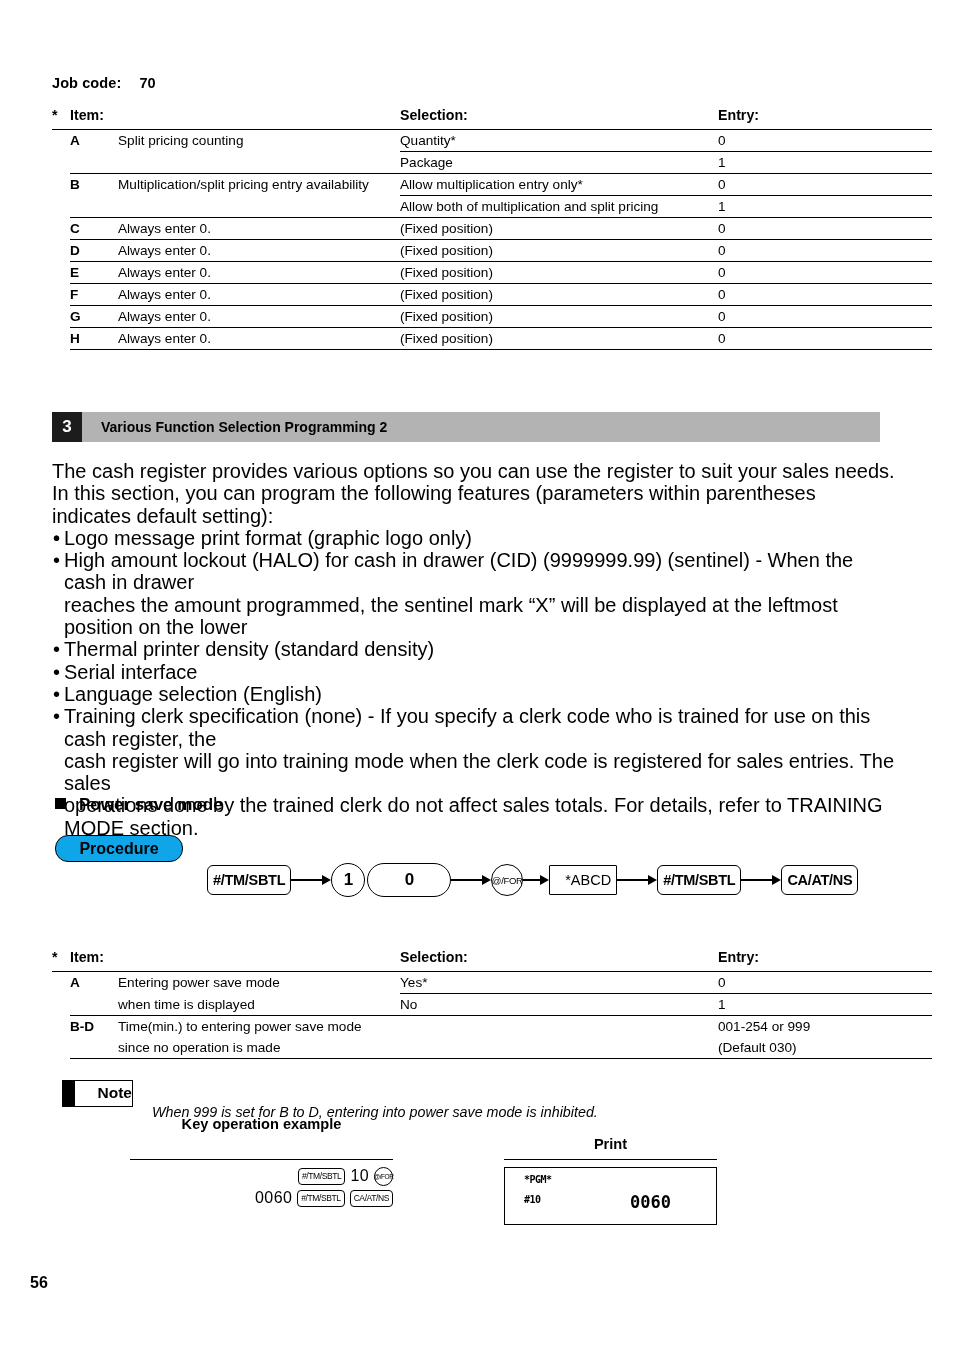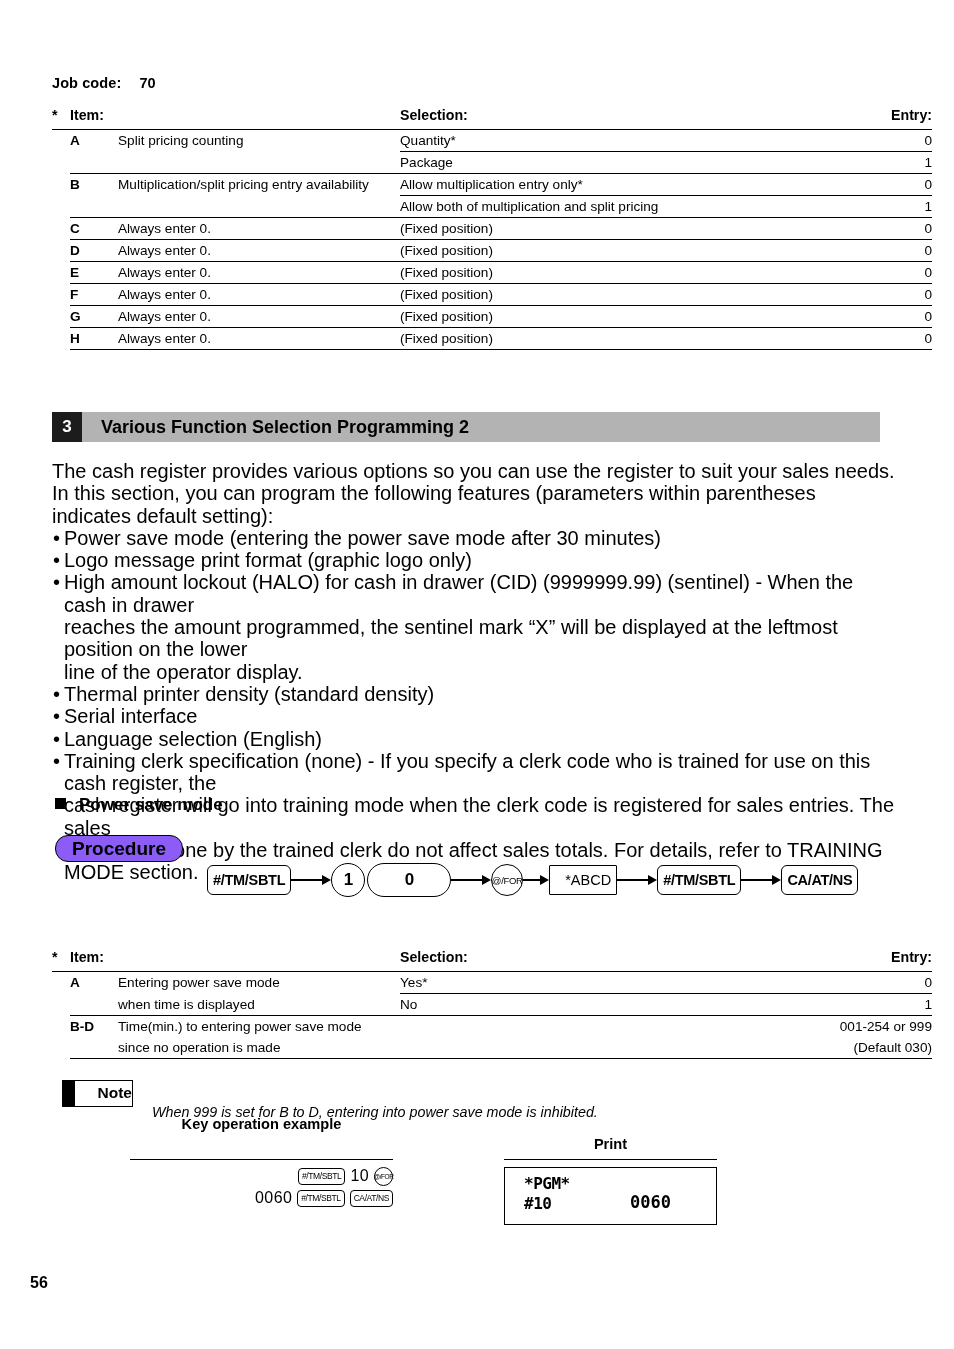--- a/index.html
+++ b/index.html
@@ -50,7 +50,7 @@
   .col-letter { width: 48px; font-weight: bold; }
   .col-item   { width: 282px; }
   .col-sel    { width: 318px; }
-  .col-entry  { width: 214px; text-align: right; }
+  .col-entry  { width: 214px; text-align: left; }
 
   .hdr td {
     font-weight: bold;

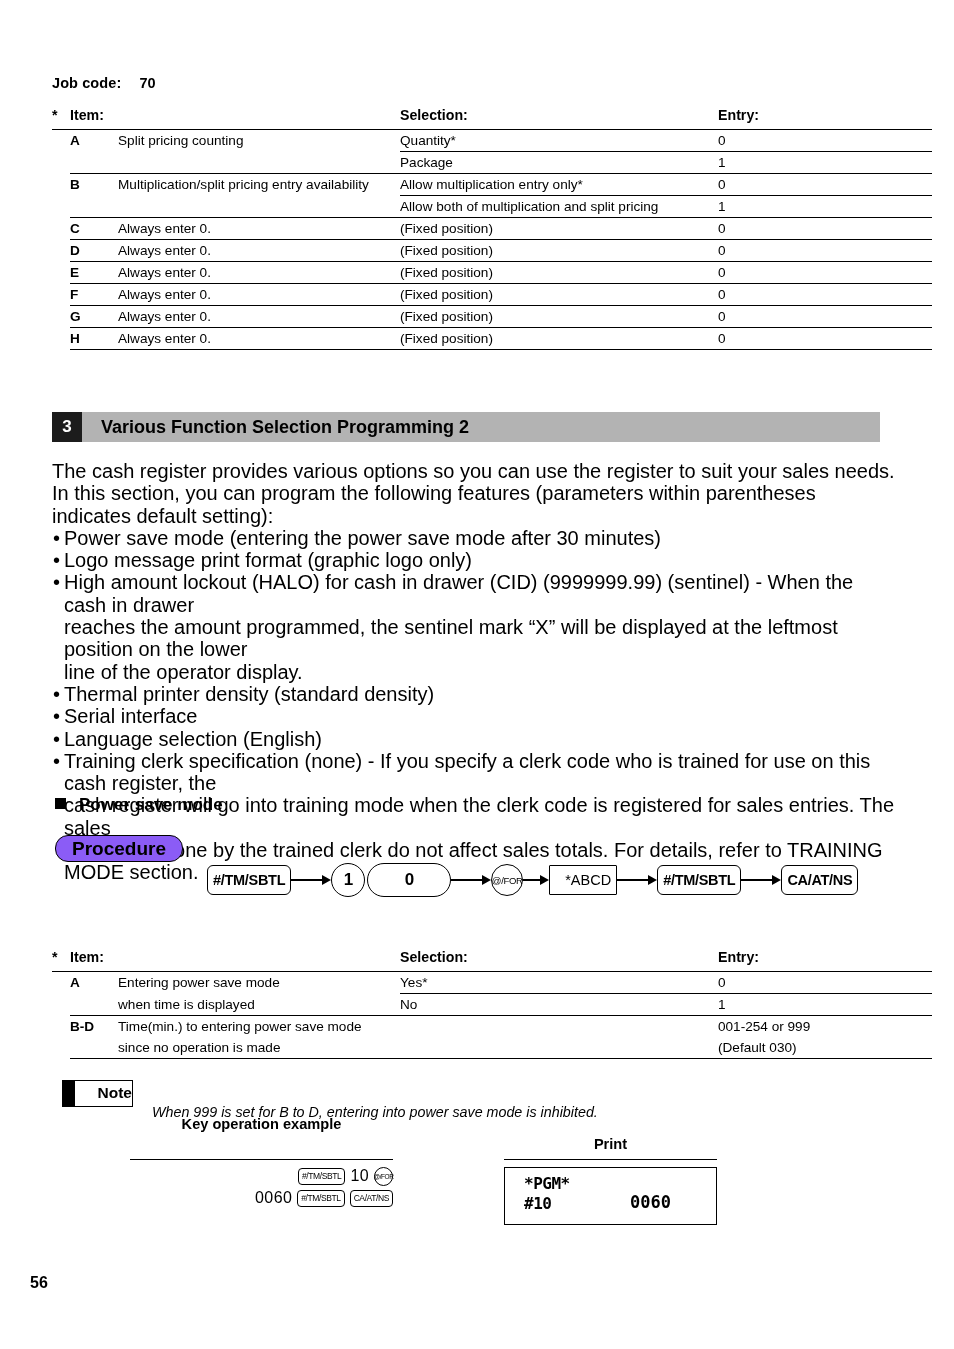--- a/index.html
+++ b/index.html
@@ -92,7 +92,7 @@
     top: 412px;
     height: 30px;
     line-height: 30px;
-    font-size: 18px;
+    font-size: 14px;
     font-weight: bold;
     color: #000;
   }

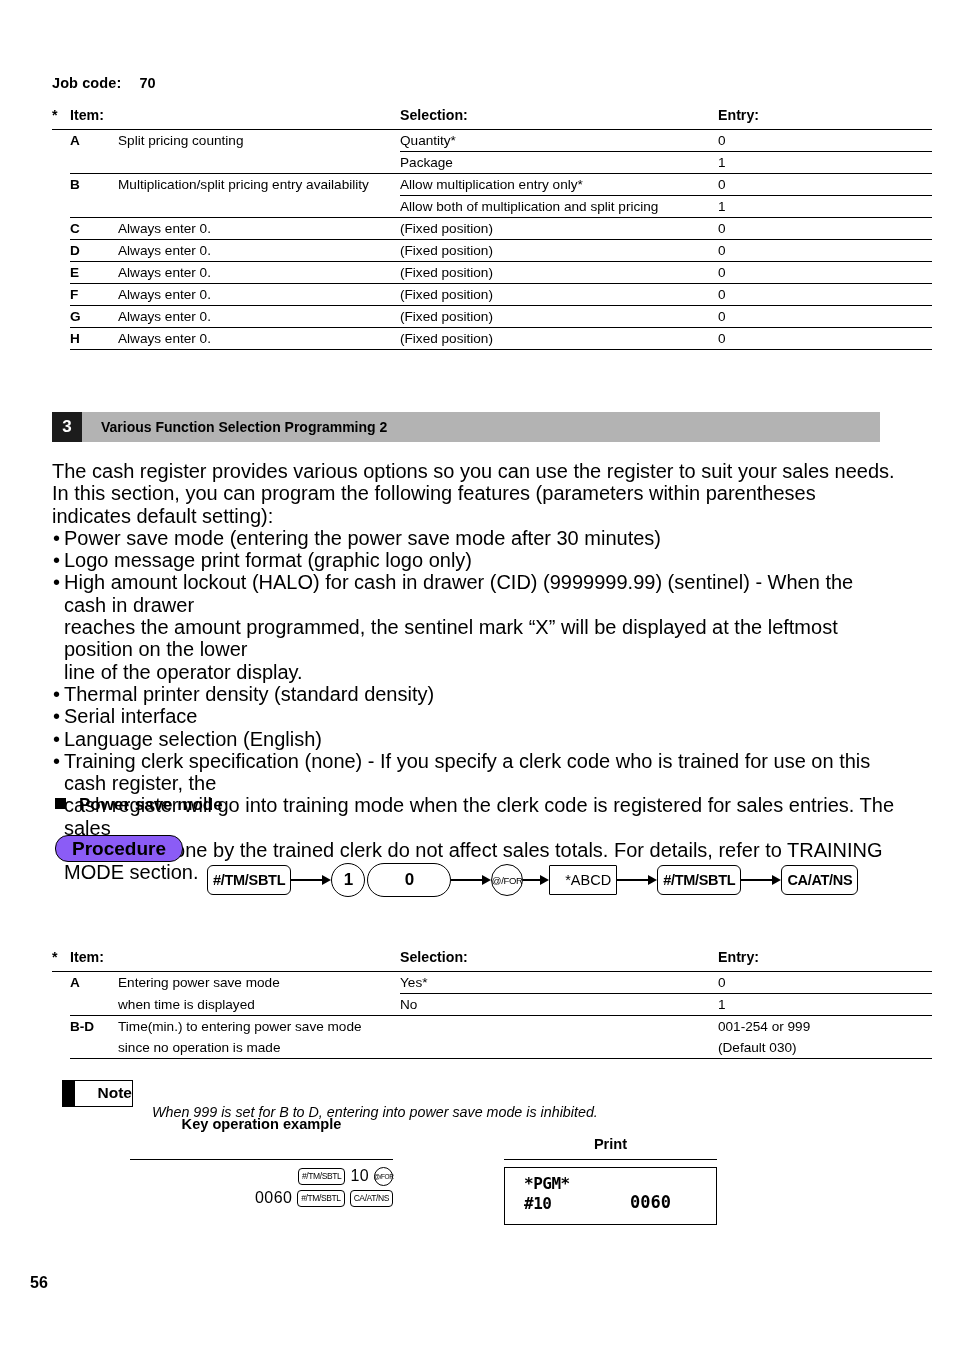--- a/index.html
+++ b/index.html
@@ -456,7 +456,7 @@
     <p>The cash register provides various options so you can use the register to suit your sales needs.</p>
     <p>In this section, you can program the following features (parameters within parentheses indicates default setting):</p>
 
-    <p class="bullet-line"><span class="dot">•</span><span>Power save mode (entering the power save mode after 30 minutes)</span></p>
+    <p class="bullet-line"><span class="dot">•</span></p>
 
     <p class="bullet-line"><span class="dot">•</span><span>Logo message print format (graphic logo only)</span></p>
 

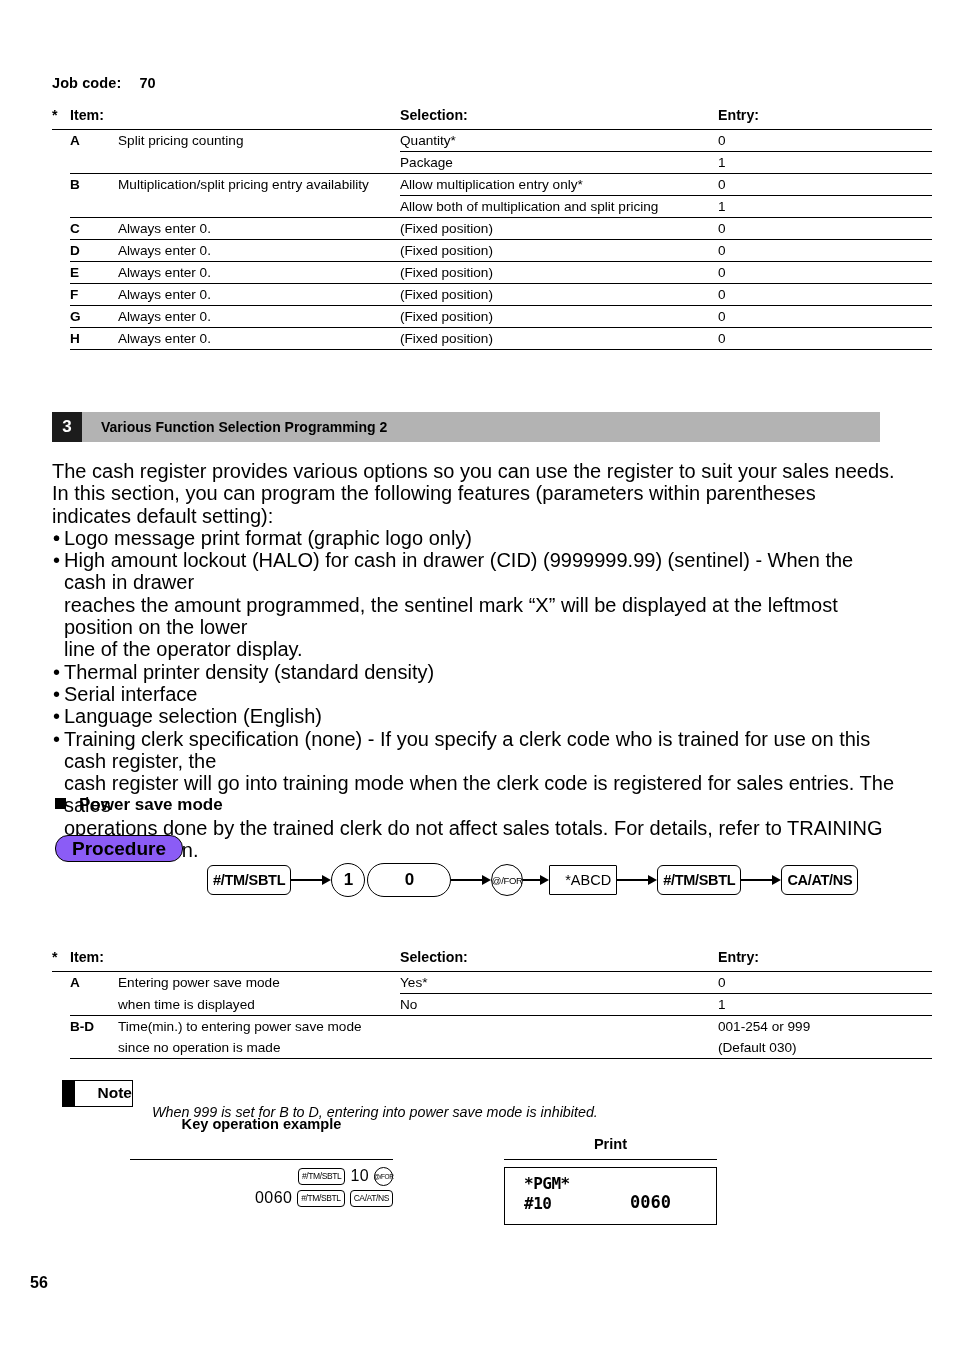--- a/index.html
+++ b/index.html
@@ -462,7 +462,6 @@
 
     <p class="bullet-line"><span class="dot">•</span><span>High amount lockout (HALO) for cash in drawer (CID) (9999999.99) (sentinel) - When the cash in drawer</span></p>
     <p class="cont">reaches the amount programmed, the sentinel mark “X” will be displayed at the leftmost position on the lower</p>
-    <p class="cont">line of the operator display.</p>
 
     <p class="bullet-line"><span class="dot">•</span><span>Thermal printer density (standard density)</span></p>
 

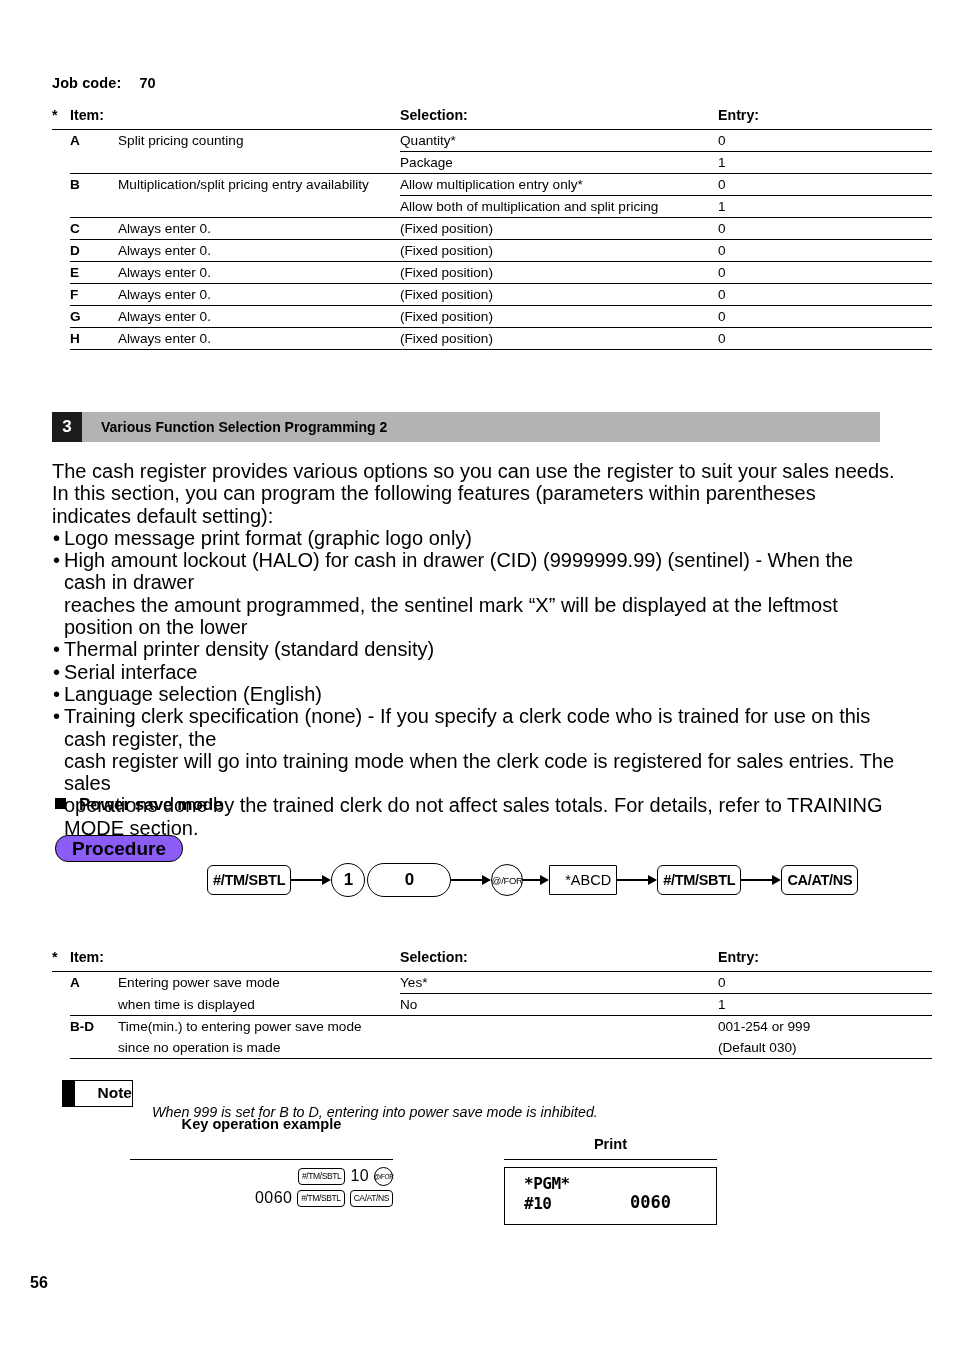--- a/index.html
+++ b/index.html
@@ -146,10 +146,10 @@
     top: 835px;
     width: 126px;
     height: 25px;
-    background: #8b5cf6;
+    background: #0ea5e9;
     border: 1.4px solid #000;
     border-radius: 13px;
-    font-size: 19px;
+    font-size: 16px;
     font-weight: bold;
     text-align: center;
     line-height: 25px;

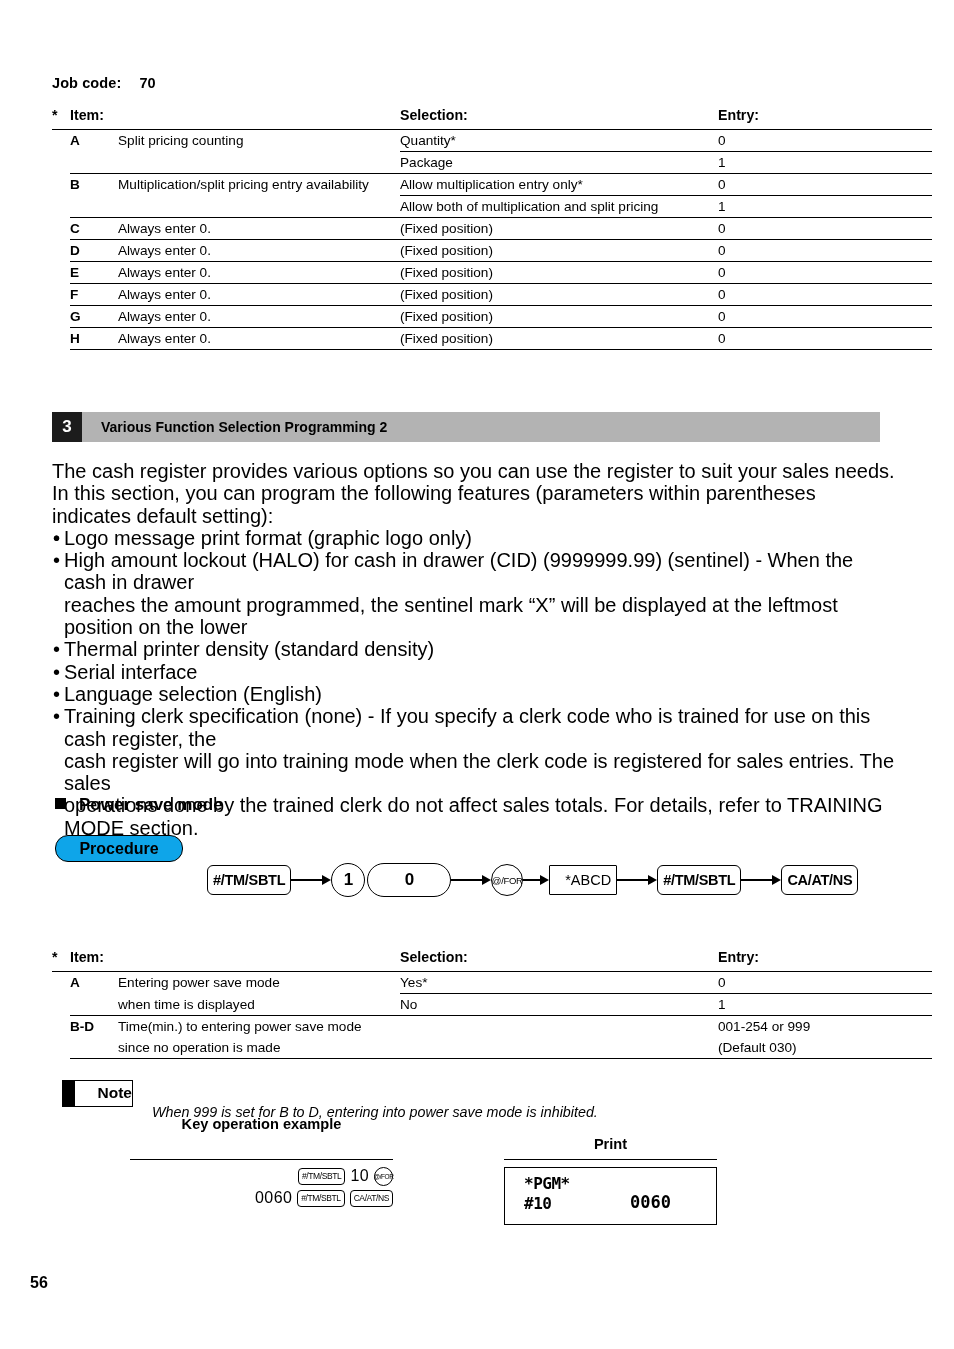--- a/index.html
+++ b/index.html
@@ -338,7 +338,7 @@
     position: absolute;
     font-family: "DejaVu Sans Mono", monospace;
     font-weight: bold;
-    font-size: 16px;
+    font-size: 10px;
     letter-spacing: -0.5px;
   }
   #pgm-line { left: 19px; top: 6px; }

